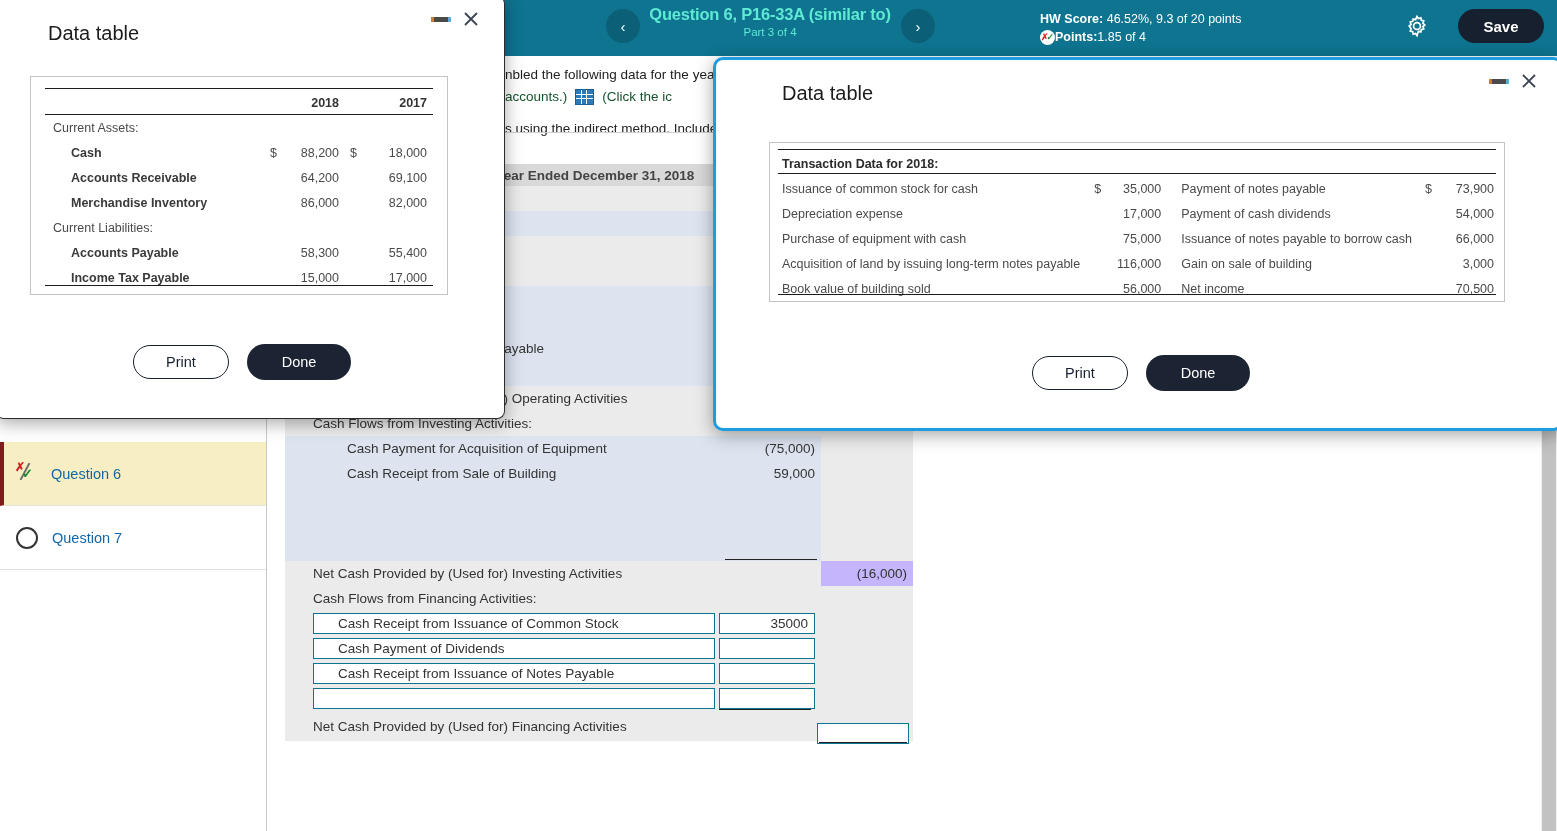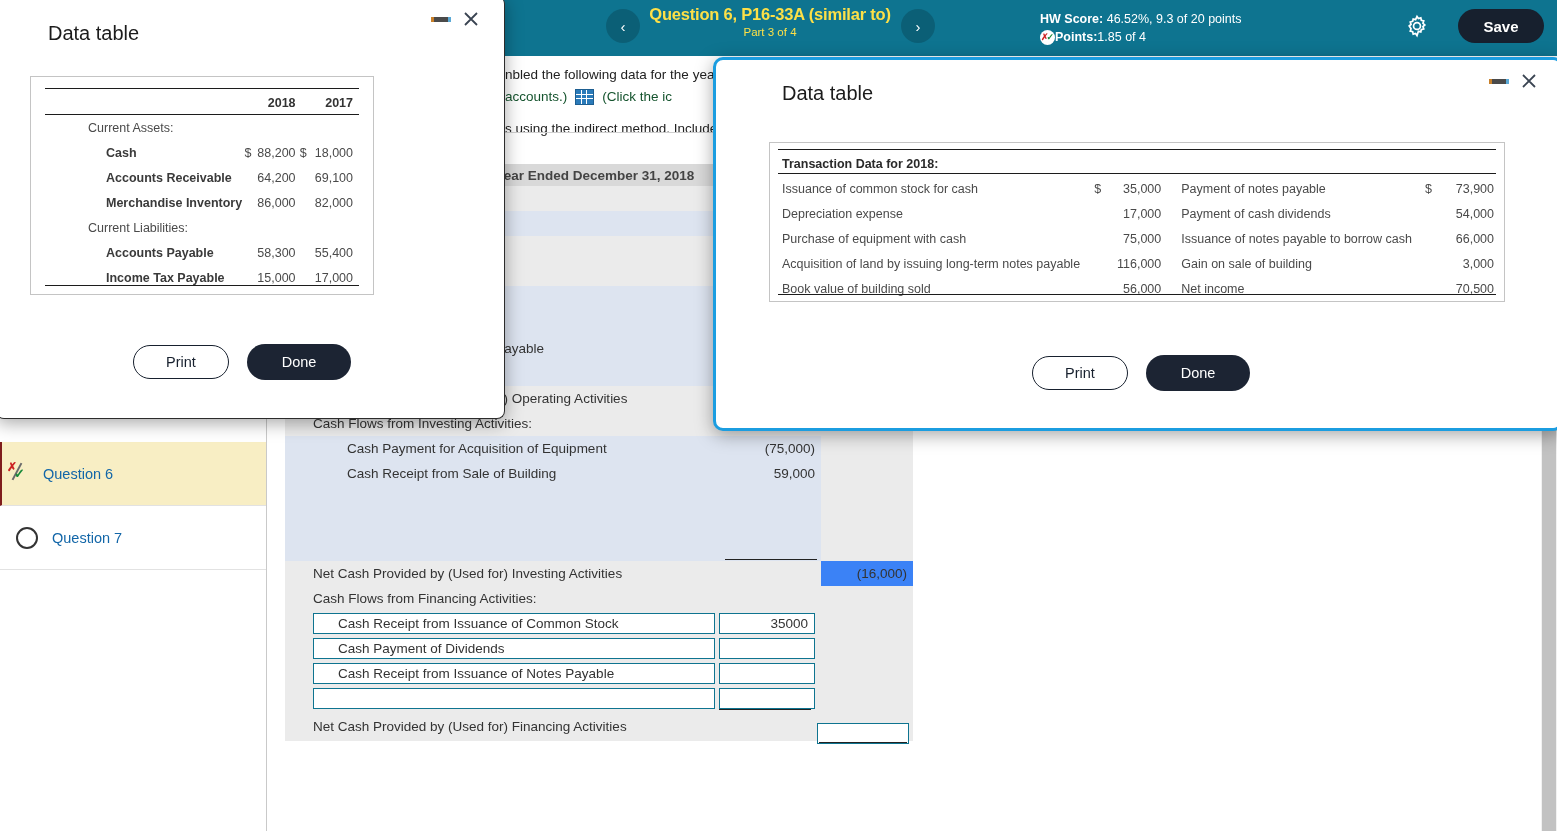--- a/index.html
+++ b/index.html
@@ -34,7 +34,7 @@
   .nav-next { left: 901px; }
   .q-title-wrap {
     position: absolute; left: 640px; top: 5px; width: 260px;
-    text-align: center; color: #fde047;
+    text-align: center; color: #5eead4;
   }
   .q-title { font-size: 16.5px; font-weight: bold; letter-spacing: -0.2px; white-space: nowrap; }
   .q-part { font-size: 11.5px; margin-top: 2px; font-weight: normal; }

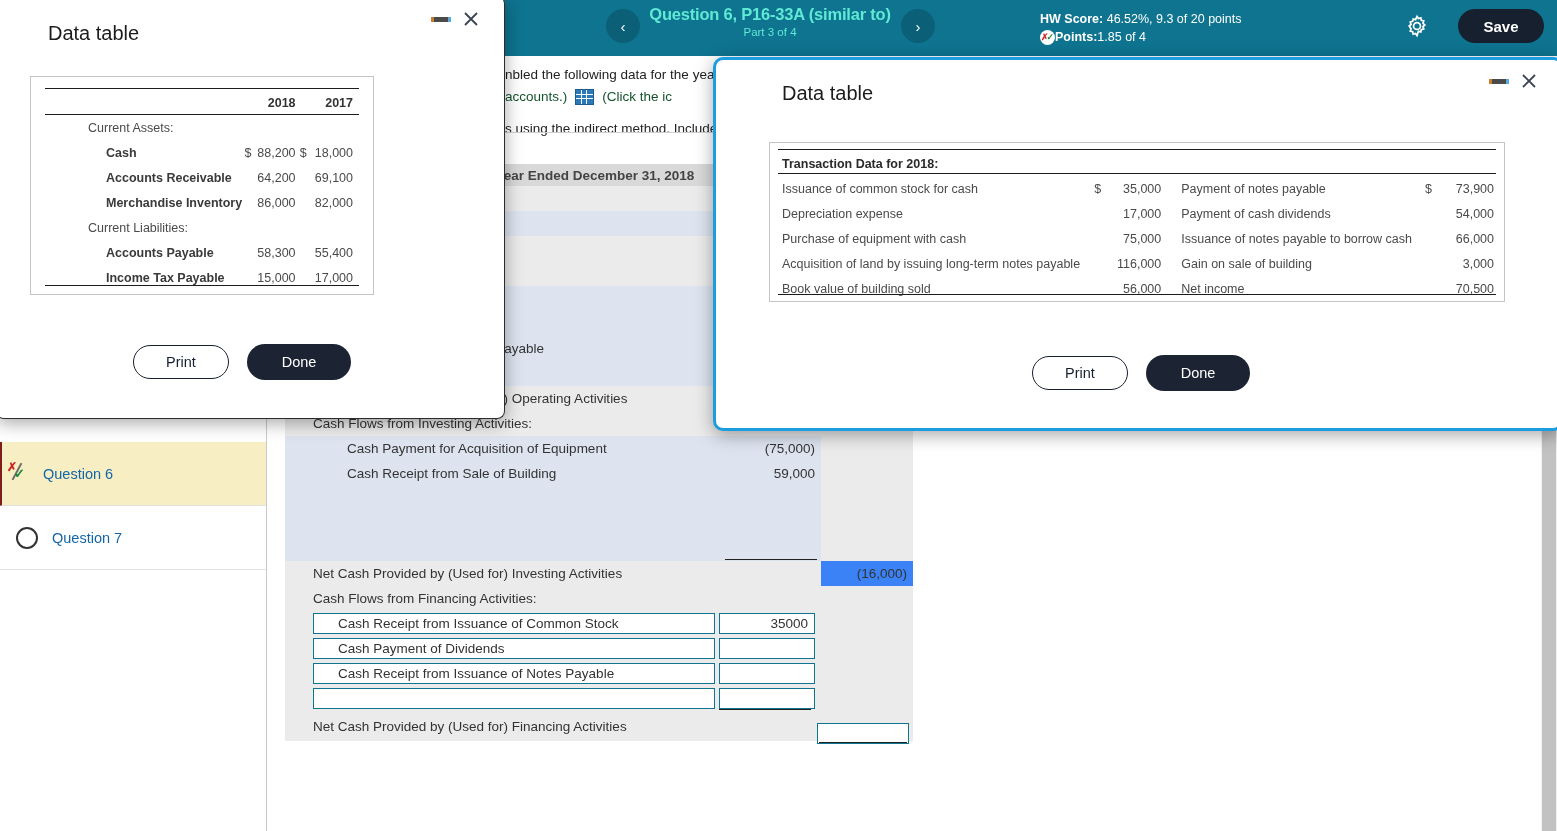--- a/index.html
+++ b/index.html
@@ -206,7 +206,7 @@
     position: absolute; border: 1px solid #c4c4c4; background: #ffffff;
     box-sizing: border-box;
   }
-  .d1 .dtable { left: 34px; top: 80px; width: 344px; height: 219px; padding-left: 35px; }
+  .d1 .dtable { left: 34px; top: 80px; width: 418px; height: 219px; }
   .d2 .dtable { left: 53px; top: 82px; width: 736px; height: 160px; }
   .dt-line-top { position: absolute; height: 1.4px; background: #1c1c1c; }
   .dt-line-bot { position: absolute; height: 1.4px; background: #1c1c1c; }

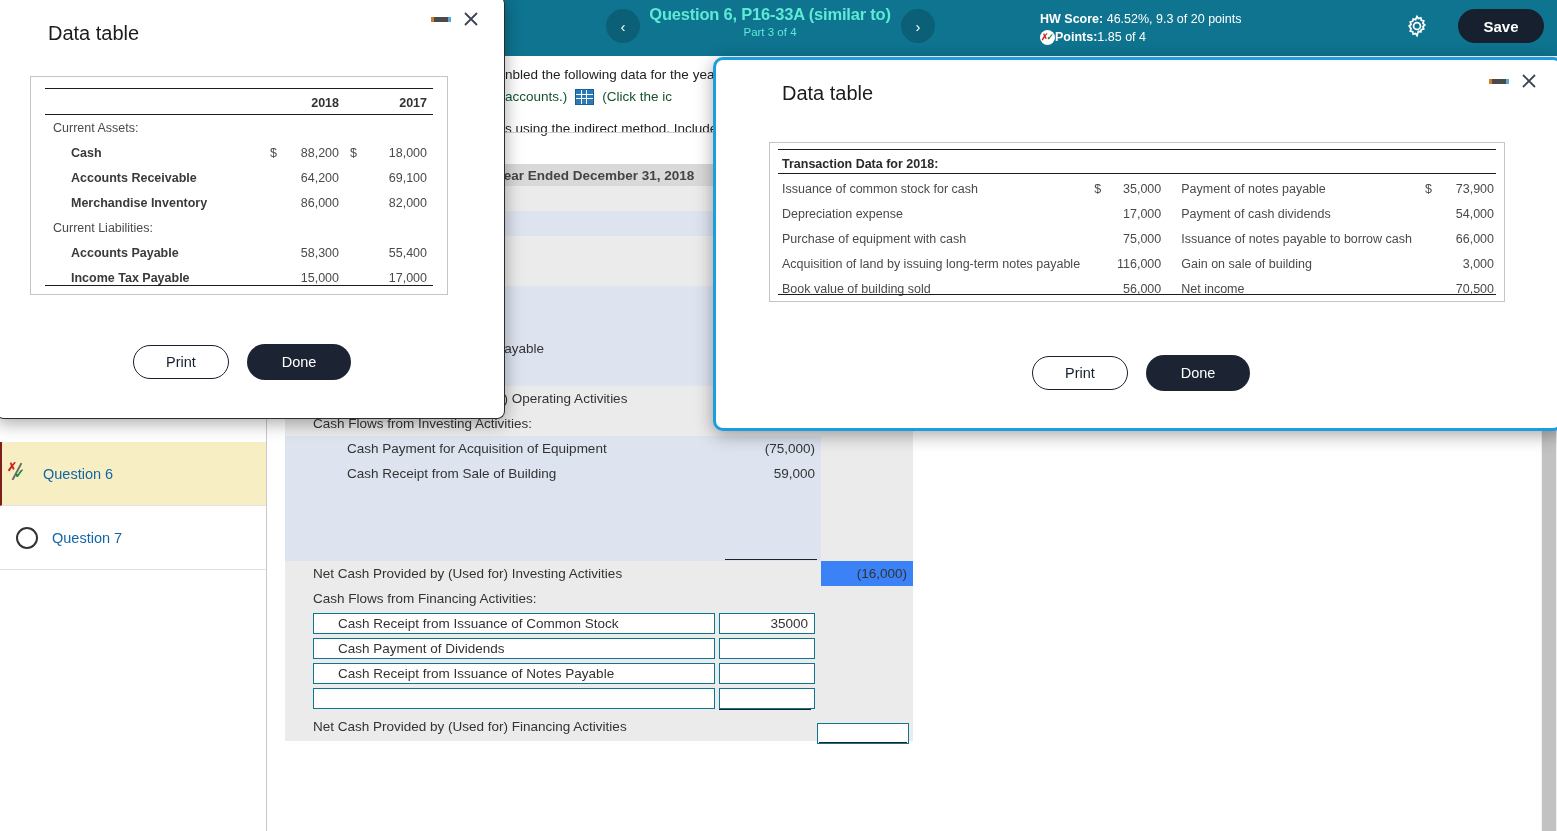--- a/index.html
+++ b/index.html
@@ -87,7 +87,7 @@
     border-bottom: 1px solid #e2e2e2;
     cursor: pointer;
   }
-  .q-item.active { background: #f8eec4; border-left: 2px solid #7f1d1d; padding-left: 5px; }
+  .q-item.active { background: #f8eec4; border-left: 4px solid #7f1d1d; padding-left: 11px; }
   .q-item-label { color: #1266a8; font-size: 14.5px; }
   .q-icon-mixed { width: 22px; height: 22px; position: relative; flex: none; }
   .q-icon-mixed::before {

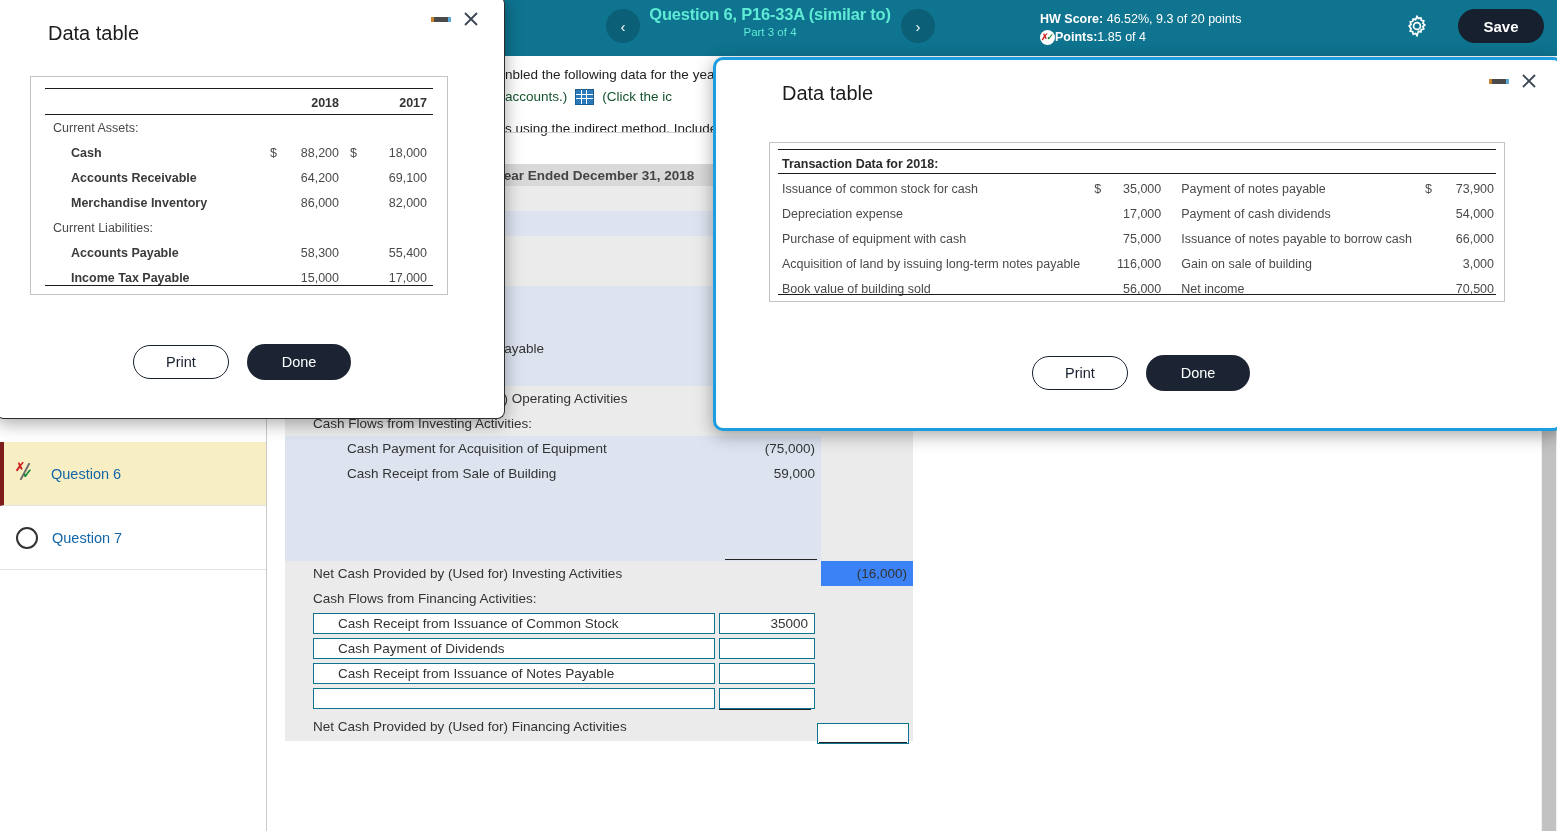--- a/index.html
+++ b/index.html
@@ -151,7 +151,7 @@
   .srow .c1 { flex: none; width: 100px; text-align: right; padding-right: 6px; box-sizing: border-box; position: relative; }
   .srow .c2 { flex: none; width: 92px; text-align: right; padding-right: 6px; box-sizing: border-box; position: relative; }
   .shade { background: #dde4f0; }
-  .shade2 { background: #3b82f6; }
+  .shade2 { background: #c4b5fd; }
   .underline-cell::after {
     content: ""; position: absolute; left: 4px; right: 4px; bottom: 1px; height: 1.4px; background: #222;
   }

